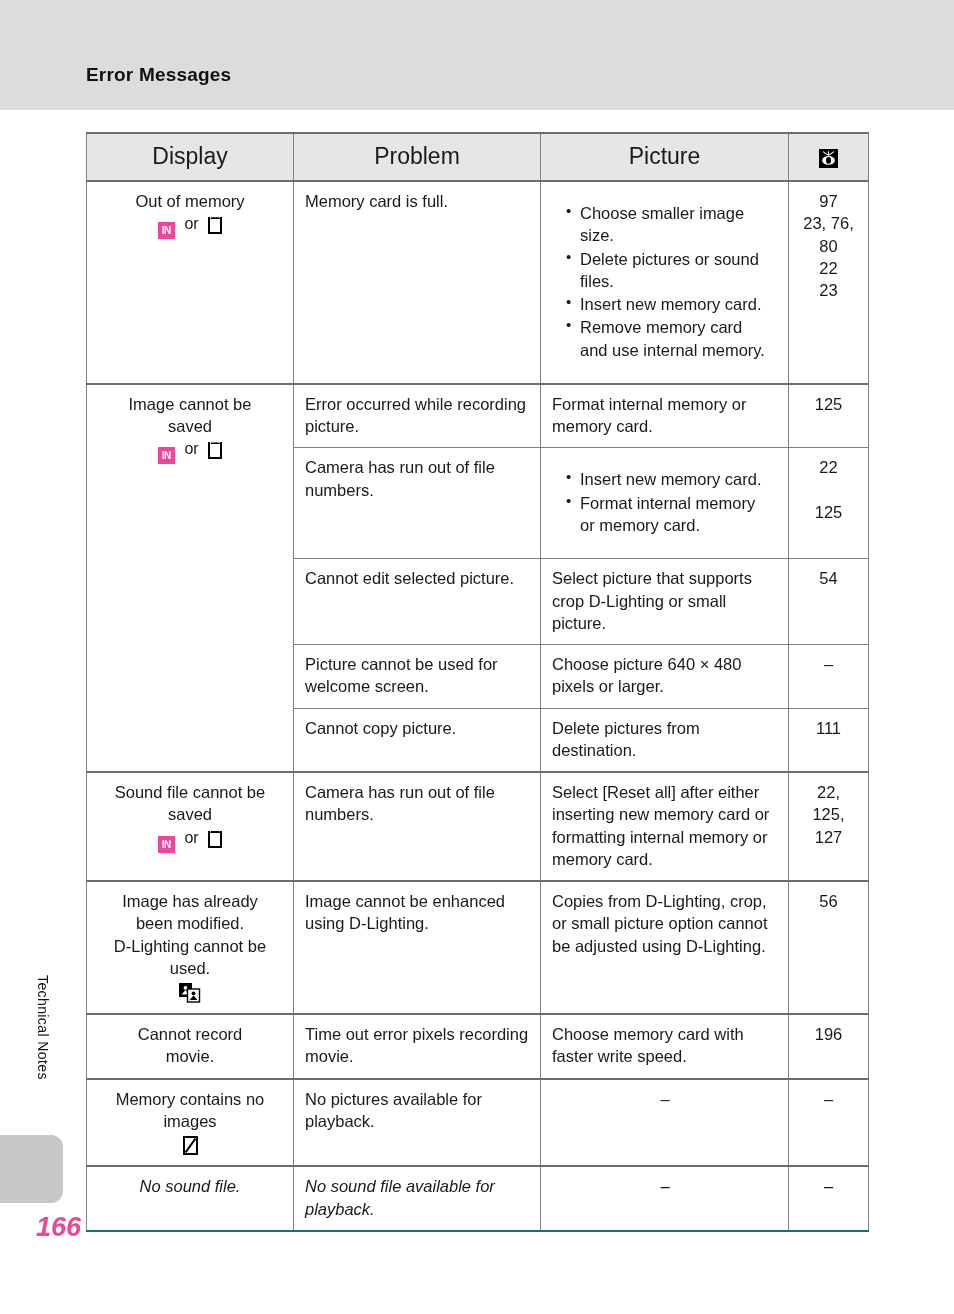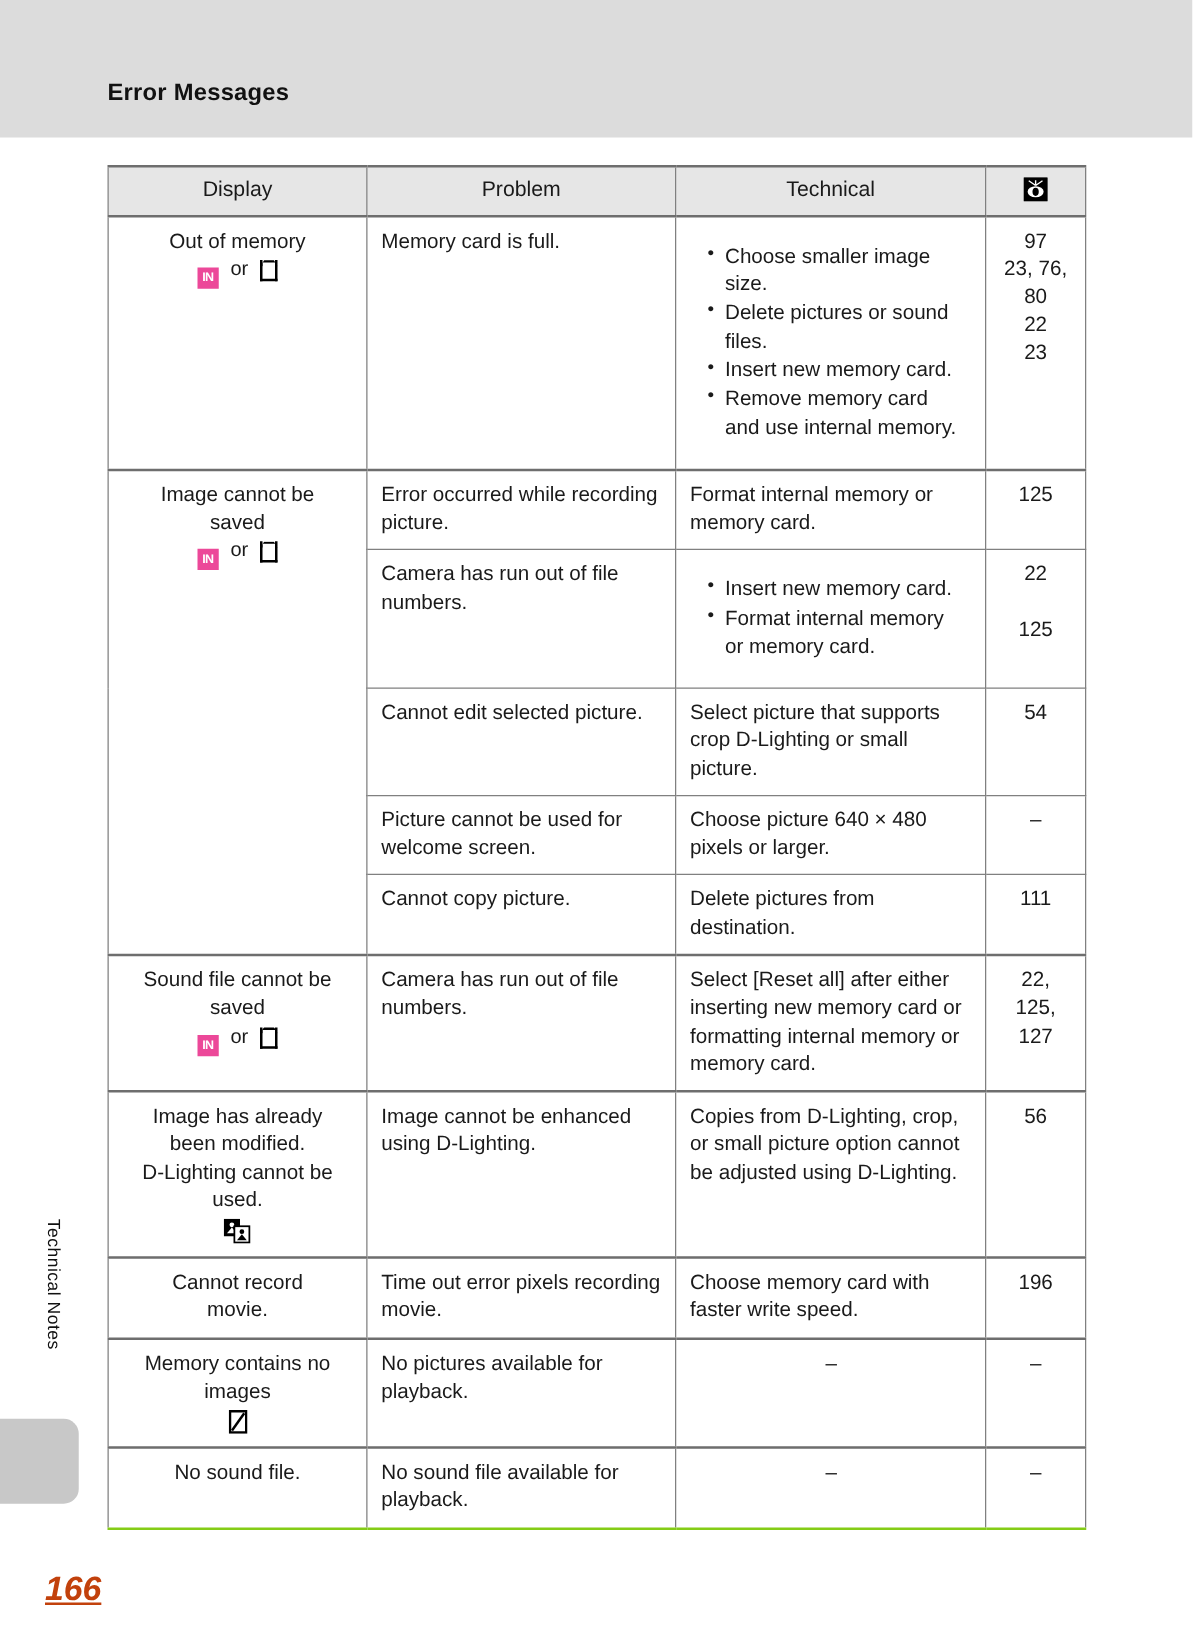--- a/index.html
+++ b/index.html
@@ -102,7 +102,7 @@
     background: #e6e6e6;
     text-align: center;
     font-weight: normal;
-    font-size: 17px;
+    font-size: 23px;
     padding: 7px 6px 8px 6px;
     border-top: 2px solid #6e6e6e;
     border-bottom: 2px solid #6e6e6e;

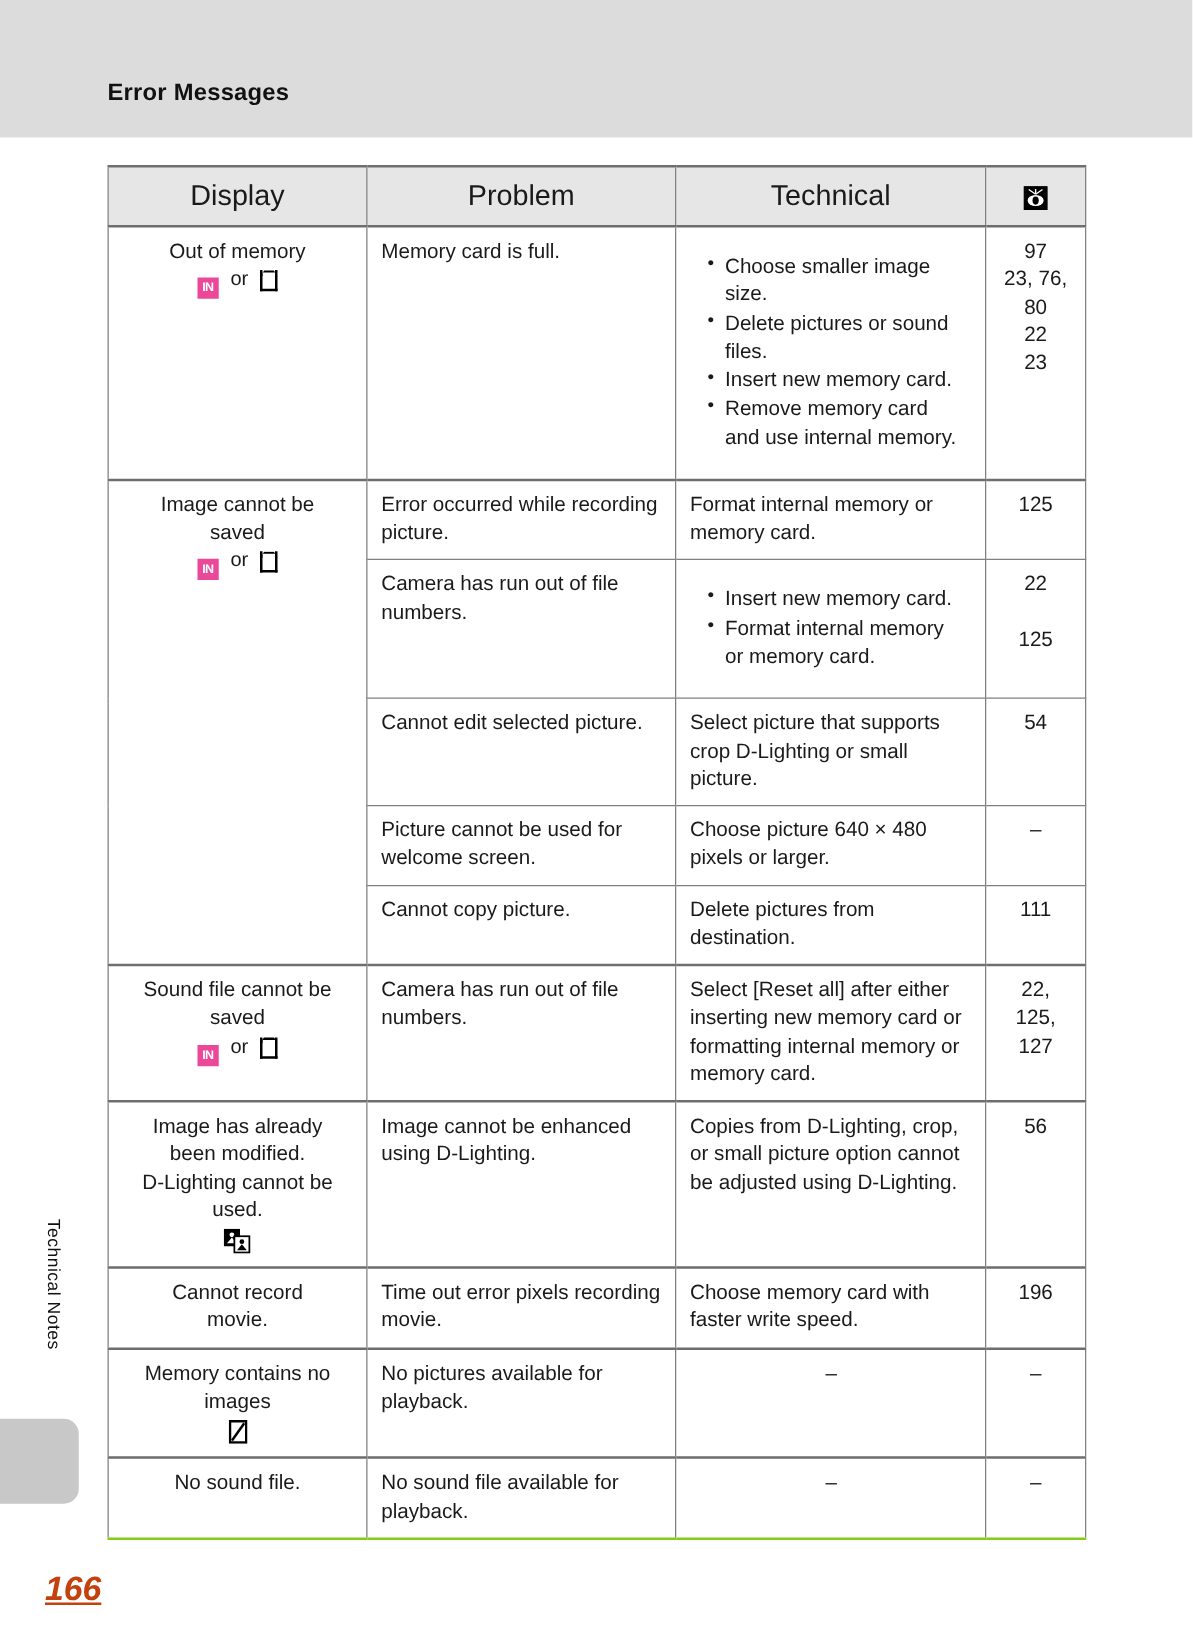--- a/index.html
+++ b/index.html
@@ -244,7 +244,7 @@
     <tr>
       <th>Display</th>
       <th>Problem</th>
-      <th>Technical</th>
+      <th>Picture</th>
       <th>
         <span class="ico ico-book">
           <svg width="19" height="19" viewBox="0 0 19 19">

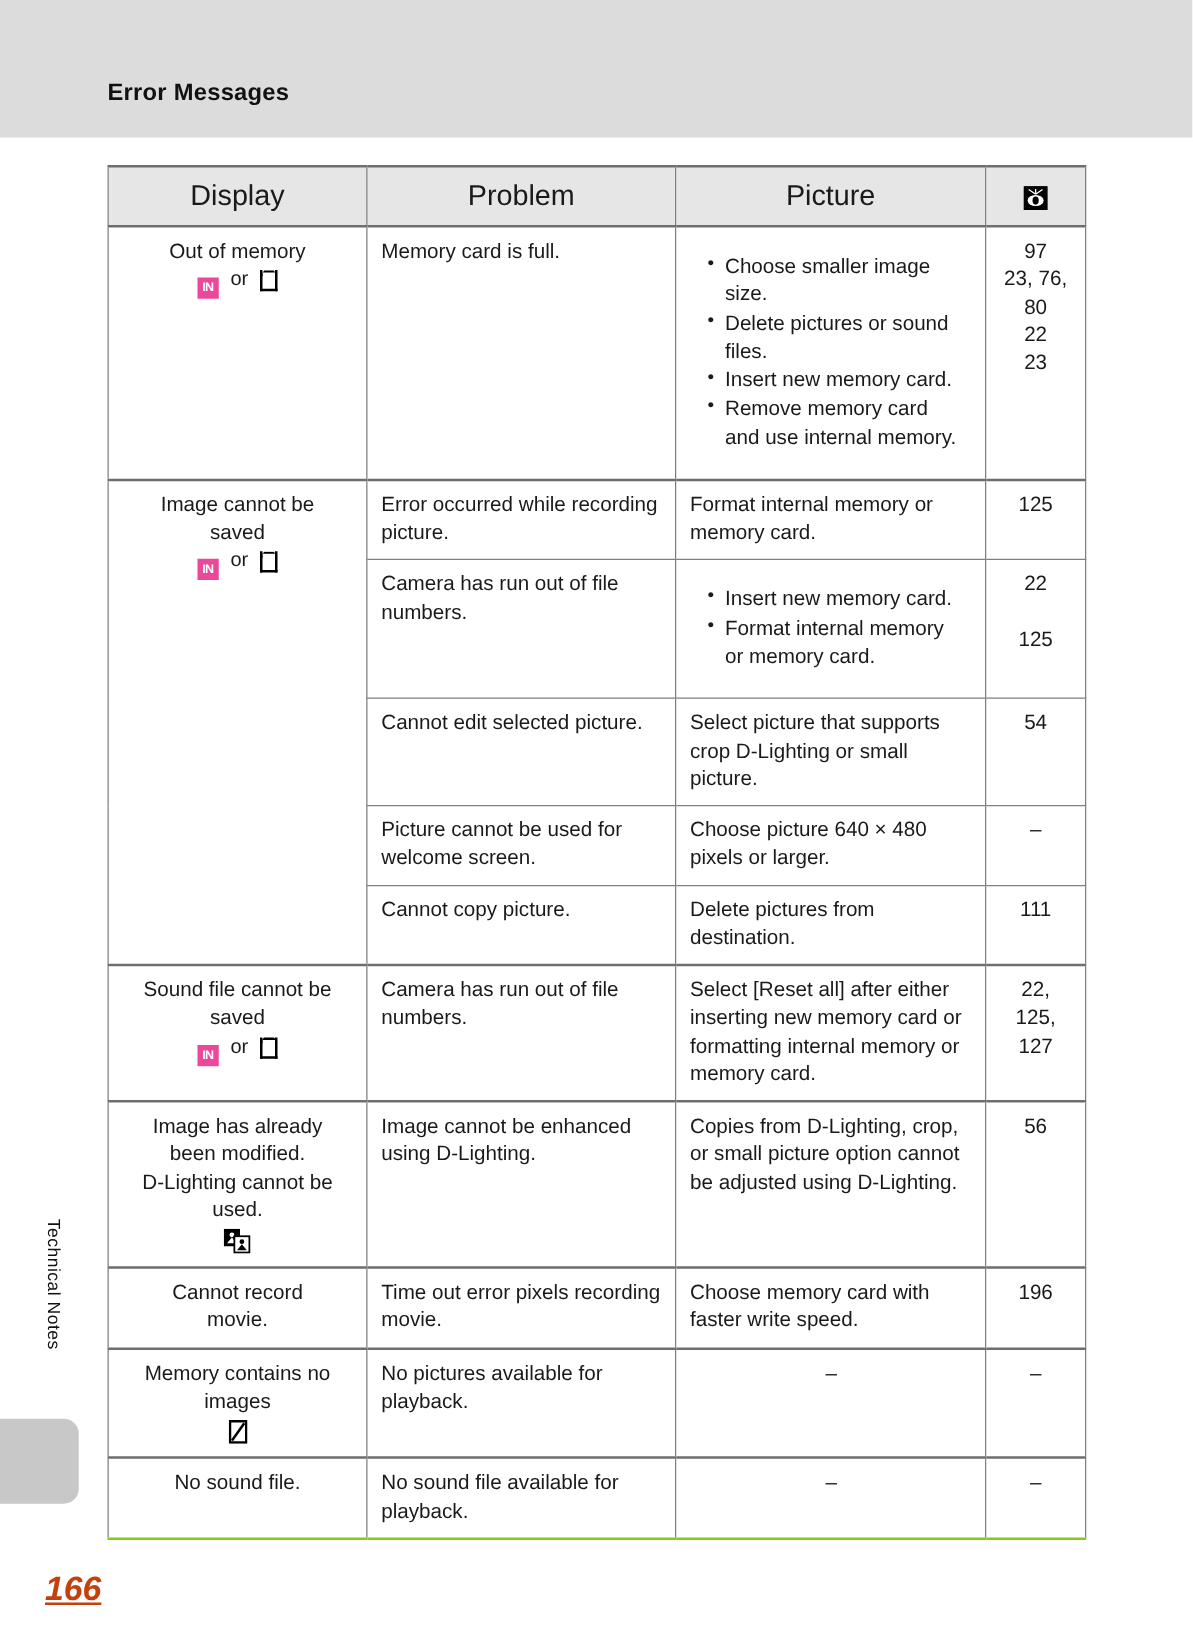--- a/index.html
+++ b/index.html
@@ -110,7 +110,7 @@
   }
   
   tr.grp > td { border-top: 2px solid #6e6e6e; }
-  tbody tr:last-child > td { border-bottom: 2px solid #84cc16; }
+  tbody tr:last-child > td { border-bottom: 2px solid #0f766e; font-style: italic; }
 
   td.display {
     text-align: center;

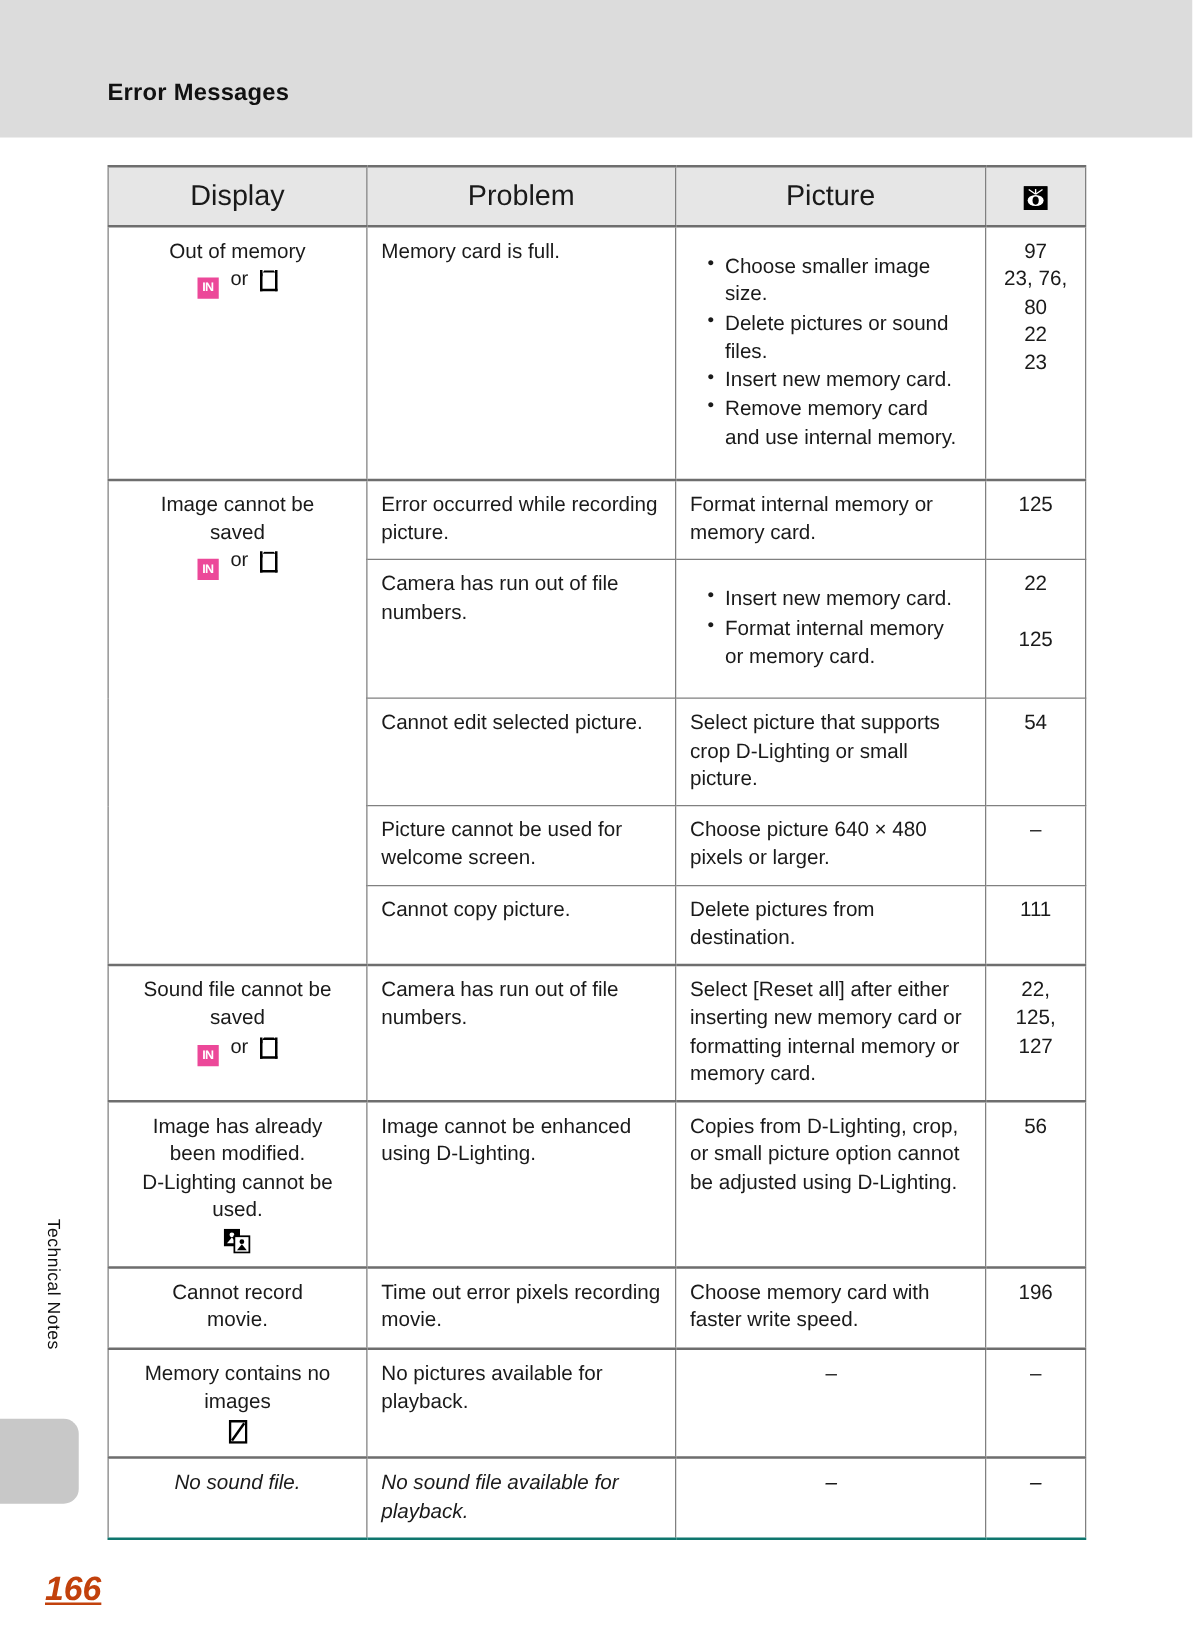--- a/index.html
+++ b/index.html
@@ -66,12 +66,11 @@
   .page-number {
     position: absolute;
     left: 36px;
-    top: 1256px;
+    top: 1212px;
     font-size: 27px;
     font-weight: bold;
     font-style: italic;
-    color: #c2410c;
-    text-decoration: underline;
+    color: #ec4899;
   }
 
   

